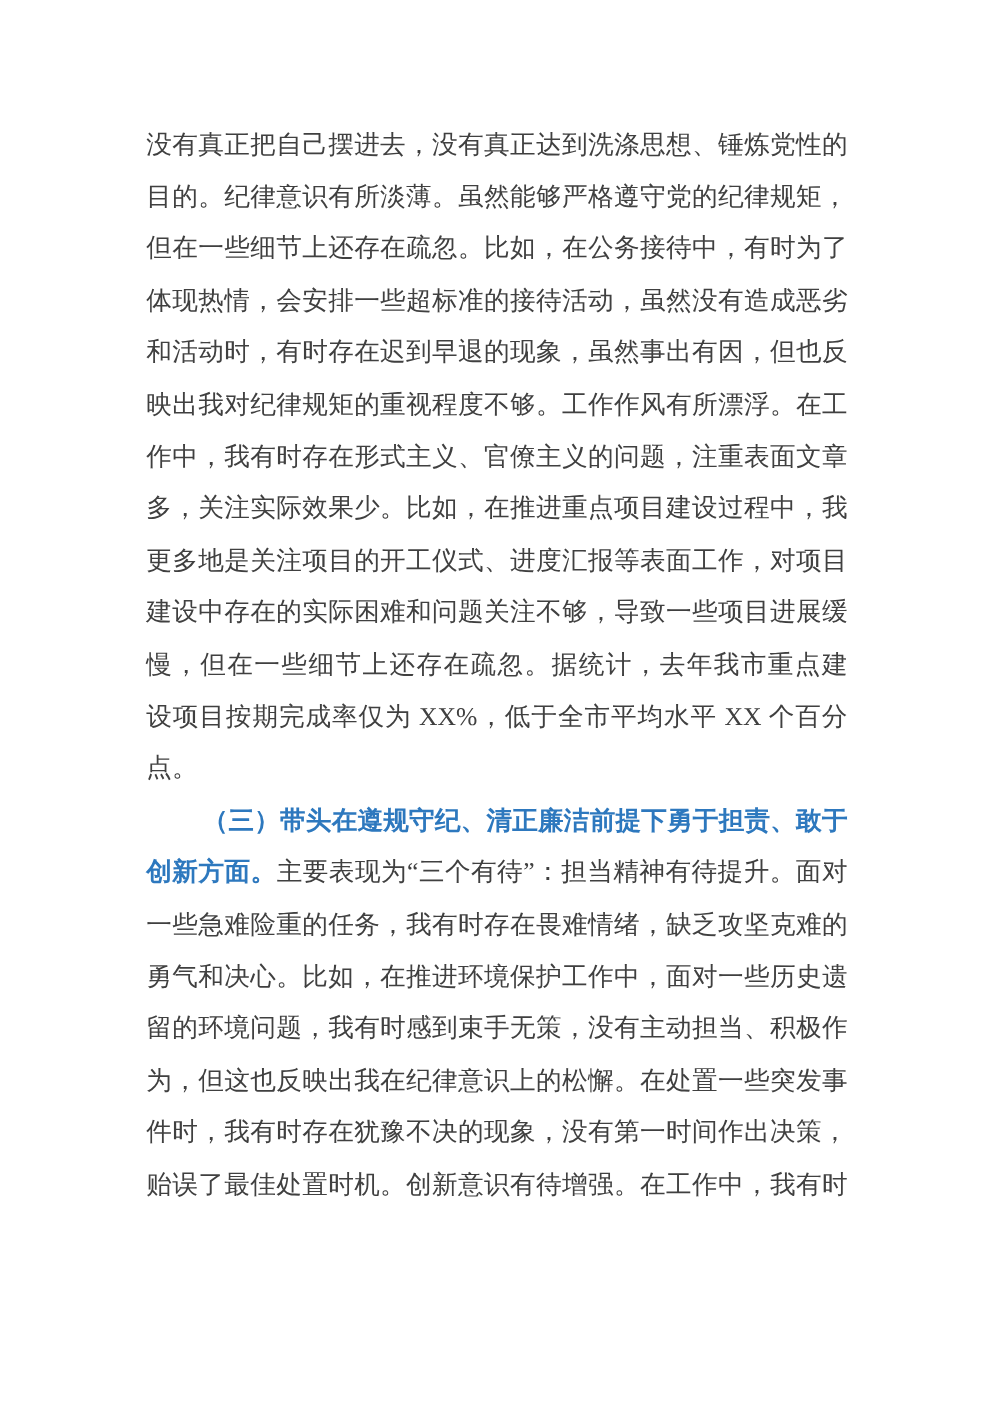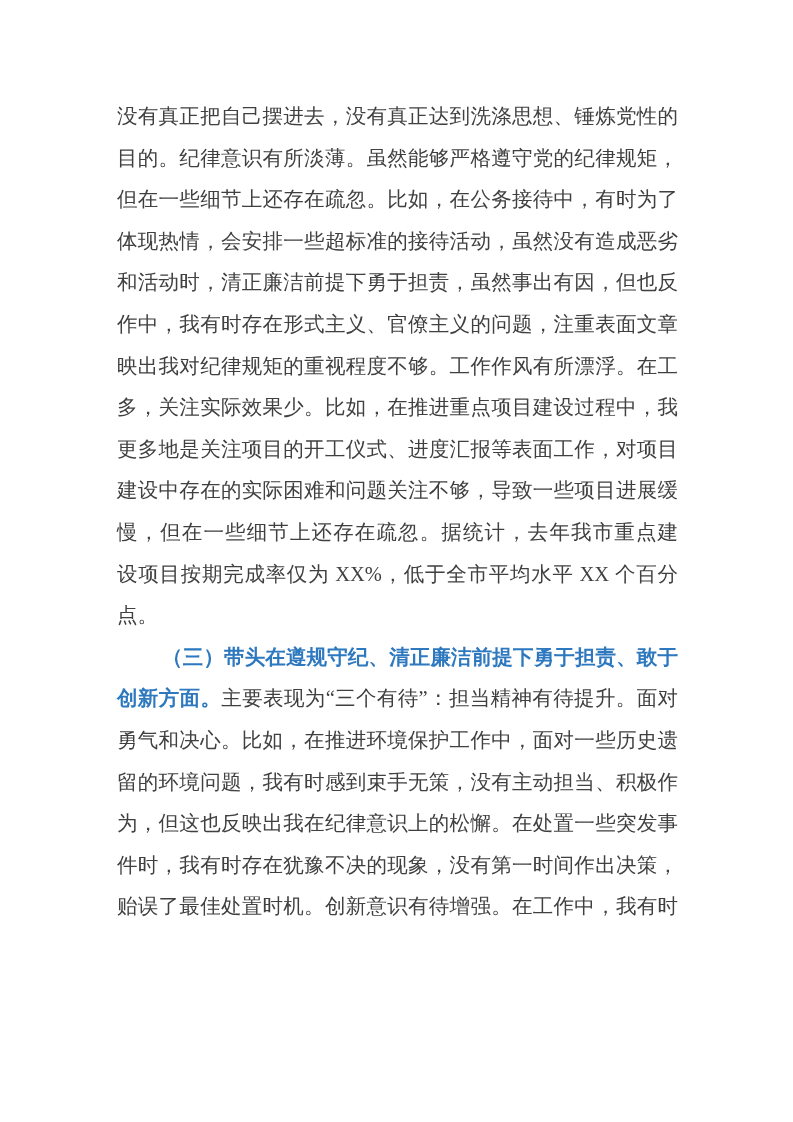--- a/index.html
+++ b/index.html
@@ -59,7 +59,7 @@
     <div class="line">目的。纪律意识有所淡薄。虽然能够严格遵守党的纪律规矩，</div>
     <div class="line">但在一些细节上还存在疏忽。比如，在公务接待中，有时为了</div>
     <div class="line">体现热情，会安排一些超标准的接待活动，虽然没有造成恶劣</div>
-    <div class="line">和活动时，清正廉洁前提下勇于担责，虽然事出有因，但也反</div>
+    <div class="line">和活动时，有时存在迟到早退的现象，虽然事出有因，但也反</div>
     <div class="line">作中，我有时存在形式主义、官僚主义的问题，注重表面文章</div>
     <div class="line">映出我对纪律规矩的重视程度不够。工作作风有所漂浮。在工</div>
     <div class="line">多，关注实际效果少。比如，在推进重点项目建设过程中，我</div>

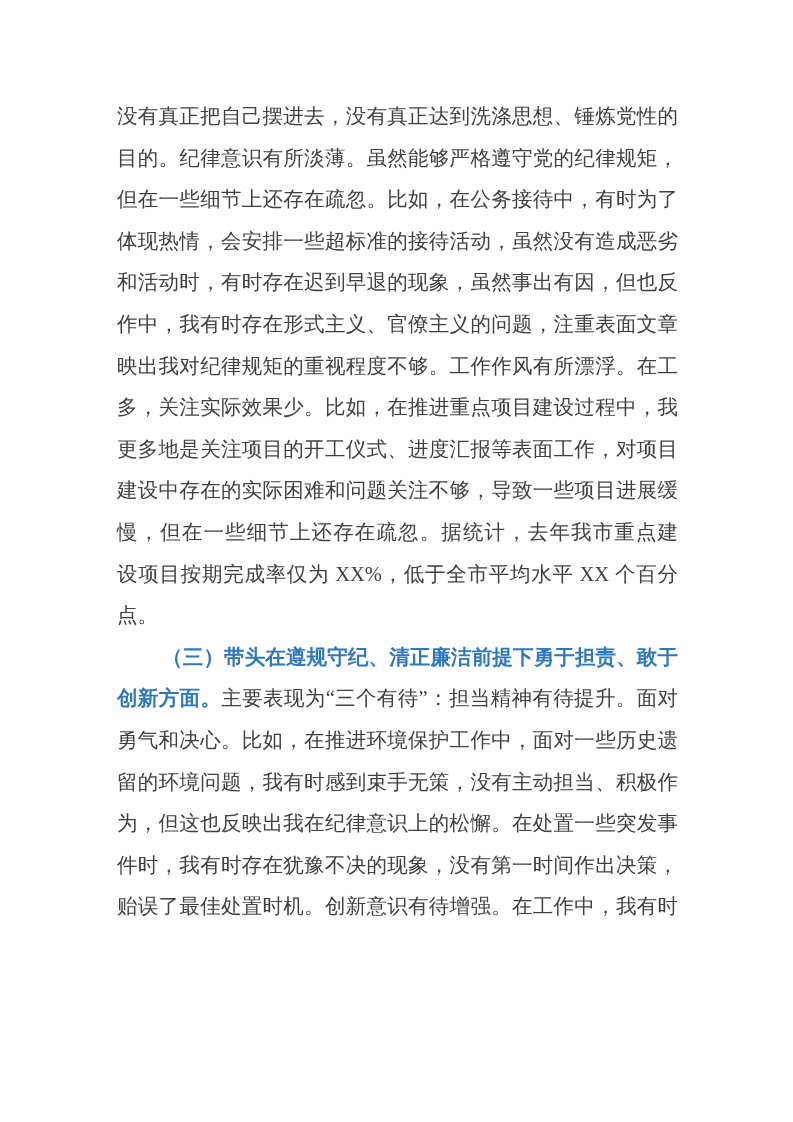--- a/index.html
+++ b/index.html
@@ -60,8 +60,8 @@
     <div class="line">但在一些细节上还存在疏忽。比如，在公务接待中，有时为了</div>
     <div class="line">体现热情，会安排一些超标准的接待活动，虽然没有造成恶劣</div>
     <div class="line">和活动时，有时存在迟到早退的现象，虽然事出有因，但也反</div>
+    <div class="line">映出我对纪律规矩的重视程度不够。工作作风有所漂浮。在工</div>
     <div class="line">作中，我有时存在形式主义、官僚主义的问题，注重表面文章</div>
-    <div class="line">映出我对纪律规矩的重视程度不够。工作作风有所漂浮。在工</div>
     <div class="line">多，关注实际效果少。比如，在推进重点项目建设过程中，我</div>
     <div class="line">更多地是关注项目的开工仪式、进度汇报等表面工作，对项目</div>
     <div class="line">建设中存在的实际困难和问题关注不够，导致一些项目进展缓</div>

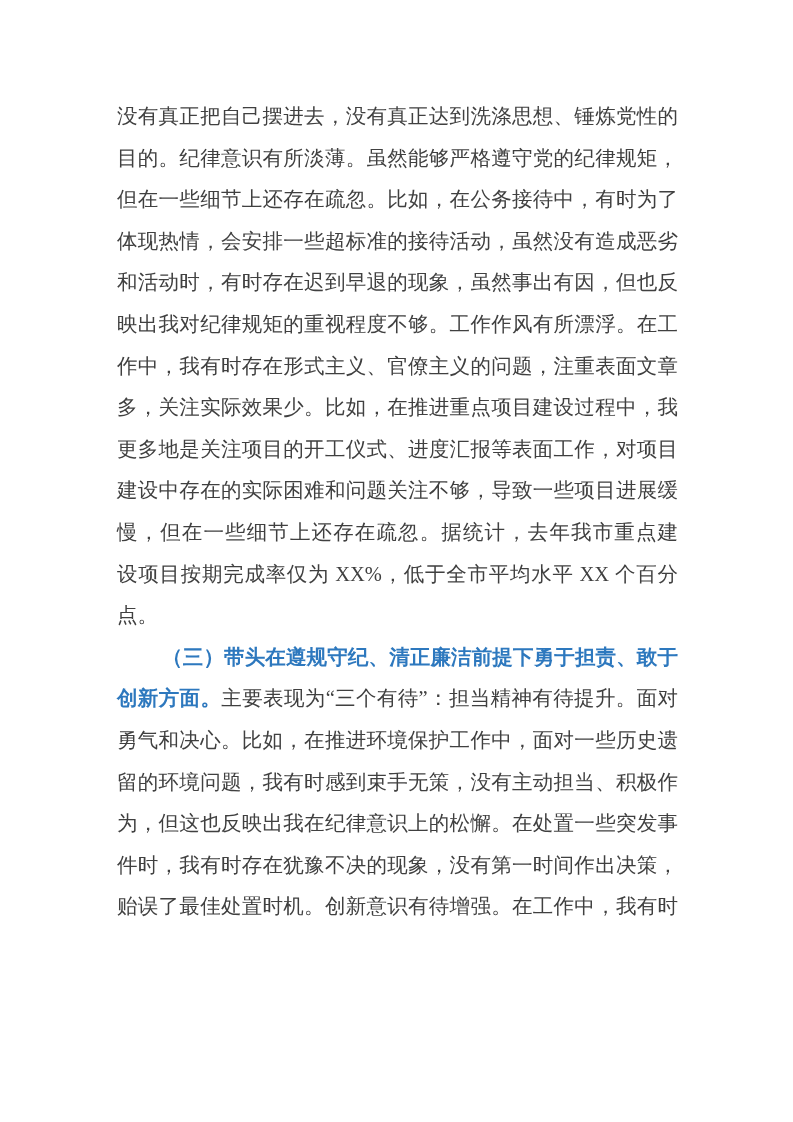--- a/index.html
+++ b/index.html
@@ -76,6 +76,7 @@
       <span class="heading-text">创新方面。</span><span>主要表现为“三个有待”：担当精神有待提升。面对</span>
     </div>
 
+    <div class="line">一些急难险重的任务，我有时存在畏难情绪，缺乏攻坚克难的</div>
     <div class="line">勇气和决心。比如，在推进环境保护工作中，面对一些历史遗</div>
     <div class="line">留的环境问题，我有时感到束手无策，没有主动担当、积极作</div>
     <div class="line">为，但这也反映出我在纪律意识上的松懈。在处置一些突发事</div>

